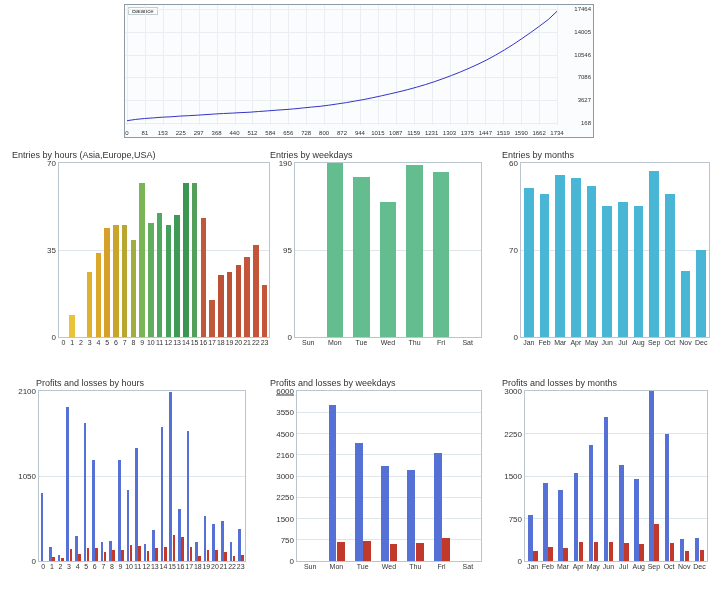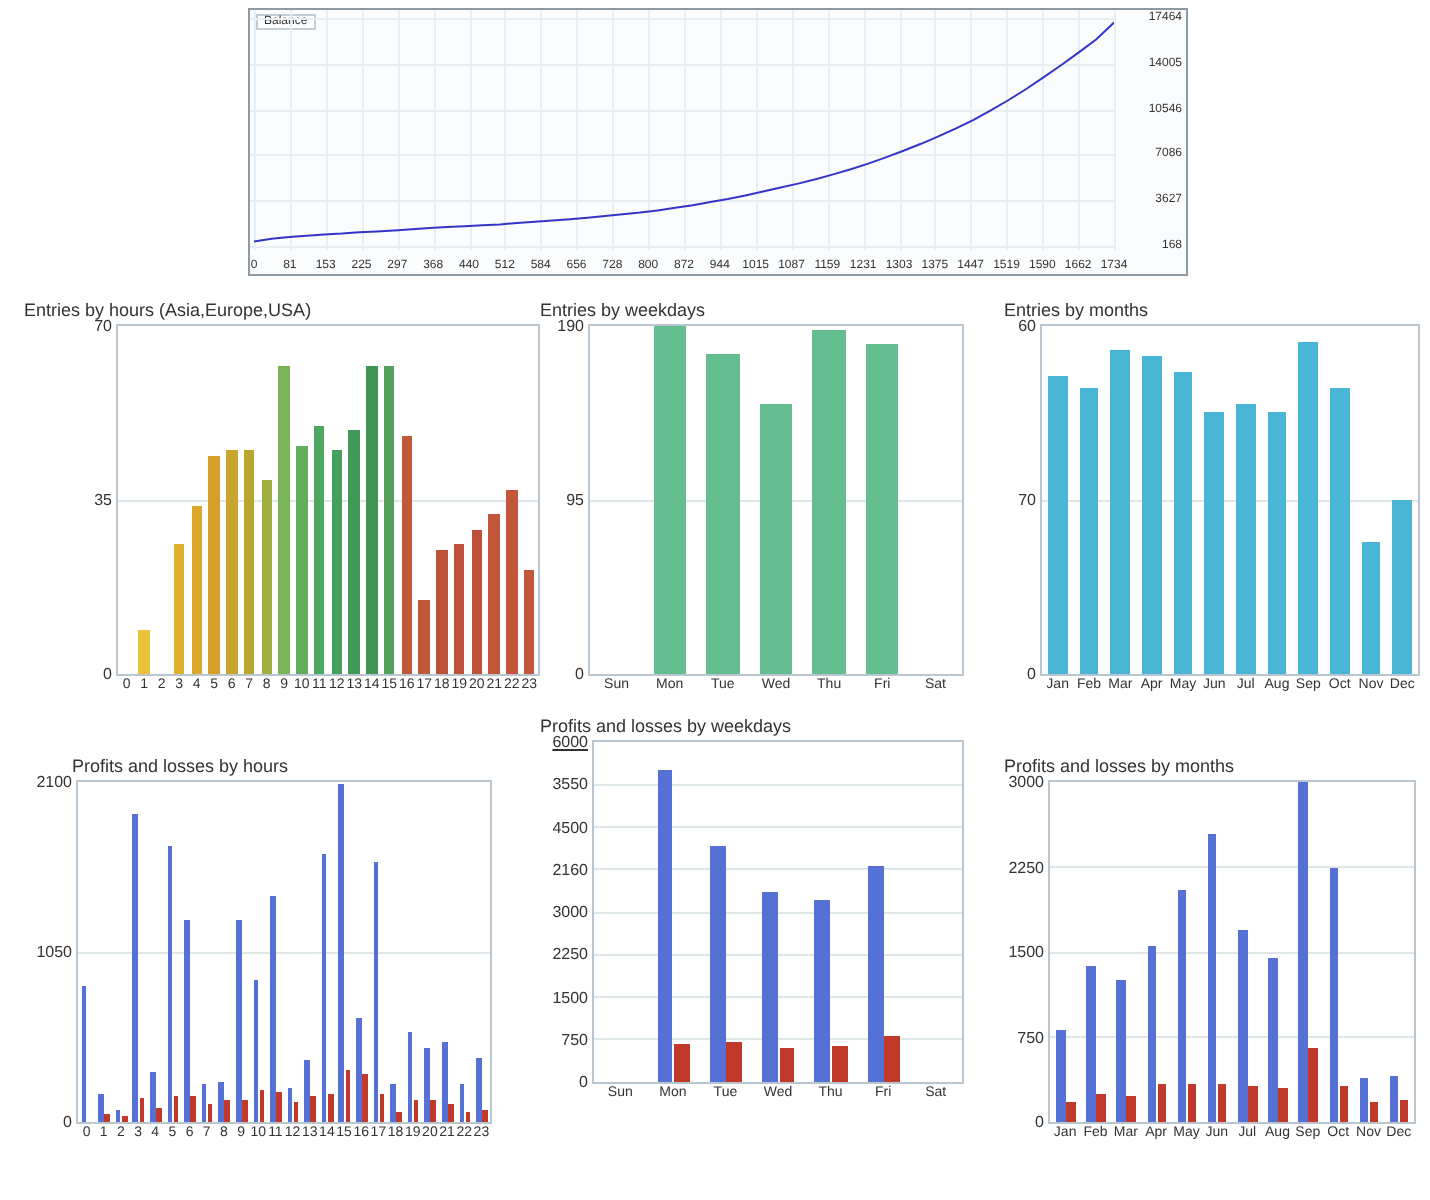--- a/index.html
+++ b/index.html
@@ -302,7 +302,7 @@
     </div>
 </div>
 
-<div class="panel" id="p-pl-weekdays" style="left:268px;top:358px;width:220px;height:212px;">
+<div class="panel" id="p-pl-weekdays" style="left:268px;top:378px;width:220px;height:212px;">
   <div class="ptitle">Profits and losses by weekdays</div>
   <div class="plot bordered" style="width:186px;height:172px;margin-left:28px;">
       <div class="ylab" style="top: 170px;">0</div>

